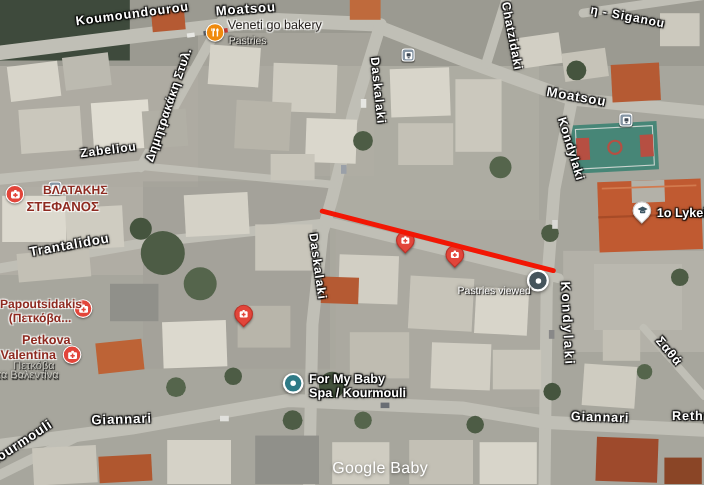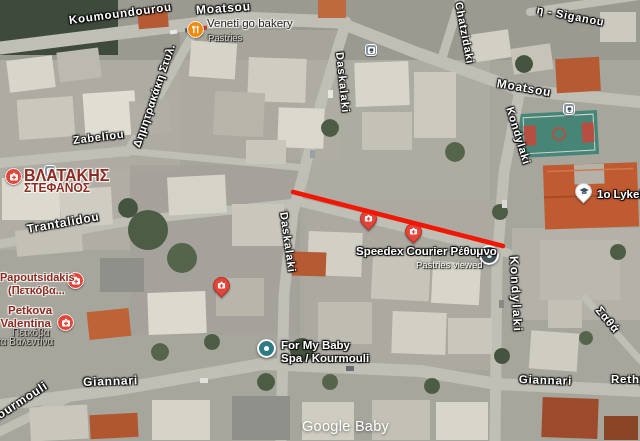--- a/index.html
+++ b/index.html
@@ -329,7 +329,7 @@
   <div class="poi-dark" style="left:207px;top:17px">Veneti go bakery</div>
   <div class="poi-sub" style="left:208px;top:32px">Pastries</div>
 
-  <div class="poi-red" style="left:24px;top:167px;font-size:16px">ΒΛΑΤΑΚΗΣ</div>
+  <div class="poi-red" style="left:39px;top:167px;font-size:11px">ΒΛΑΤΑΚΗΣ</div>
   <div class="poi-red" style="left:24px;top:181px;font-size:12px">ΣΤΕΦΑΝΟΣ</div>
 
   <div class="poi-red" style="left:0px;top:271px;font-size:11px">Papoutsidakis</div>

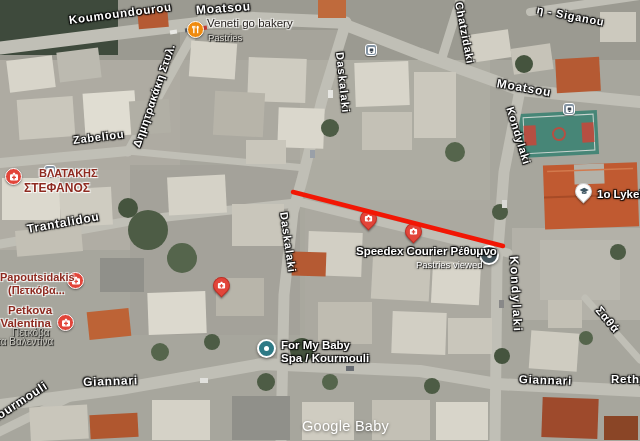--- a/index.html
+++ b/index.html
@@ -340,7 +340,6 @@
   <div class="poi-gray-sm" style="left:12px;top:327px">Πετκόβα</div>
   <div class="poi-gray-sm" style="left:-8px;top:336px">ντα Βαλεντίνα</div>
 
-  <div class="poi-white" style="left:356px;top:245px">Speedex Courier Ρέθυμνο</div>
   <div class="poi-white-sm" style="left:416px;top:259px">Pastries viewed</div>
 
   <div class="poi-white" style="left:281px;top:339px">For My Baby</div>

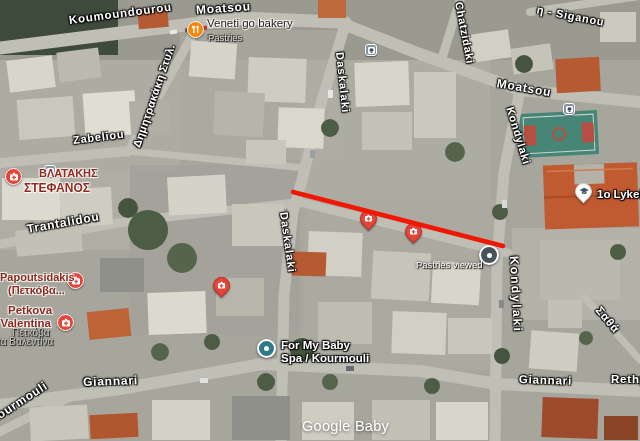--- a/index.html
+++ b/index.html
@@ -335,7 +335,7 @@
   <div class="poi-red" style="left:0px;top:271px;font-size:11px">Papoutsidakis</div>
   <div class="poi-red" style="left:8px;top:284px;font-size:11px">(Πετκόβα...</div>
 
-  <div class="poi-red" style="left:8px;top:304px">Petkova</div>
+  <div class="poi-red" style="left:20px;top:304px">Petkova</div>
   <div class="poi-red" style="left:-13px;top:317px">ta Valentina</div>
   <div class="poi-gray-sm" style="left:12px;top:327px">Πετκόβα</div>
   <div class="poi-gray-sm" style="left:-8px;top:336px">ντα Βαλεντίνα</div>

